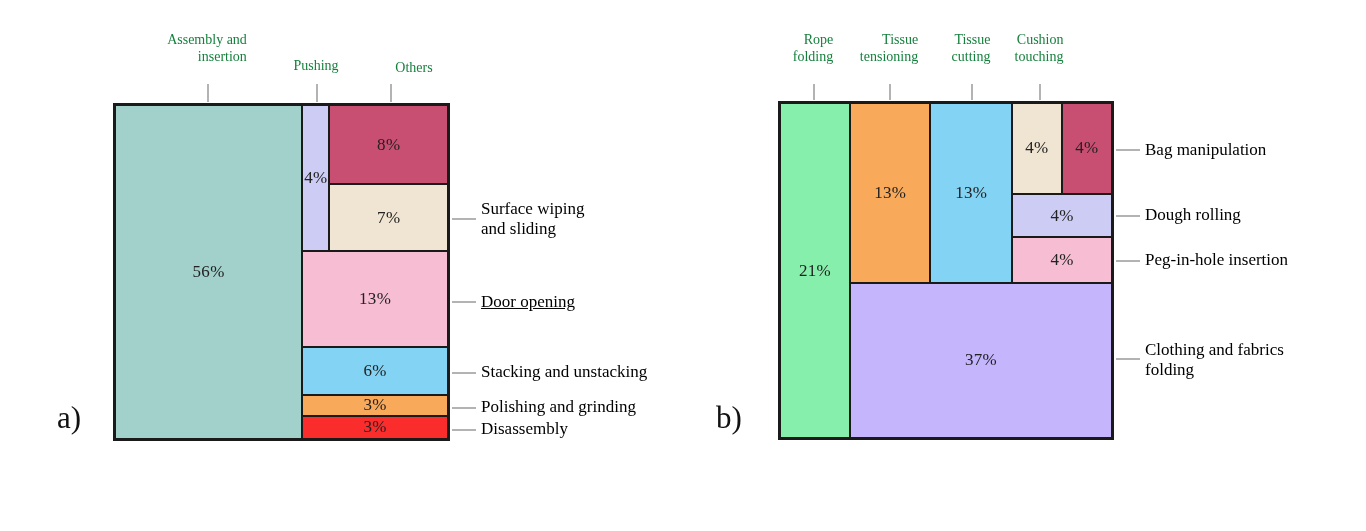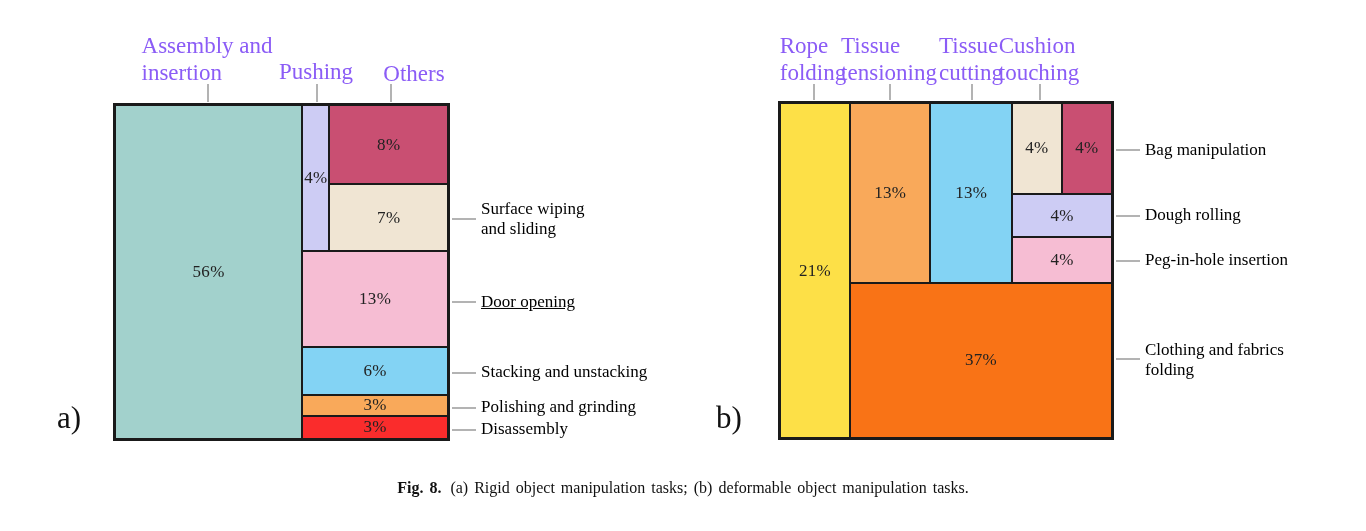--- a/index.html
+++ b/index.html
@@ -10,8 +10,8 @@
   .block{position:absolute;border:1px solid #1a1a1a;box-sizing:border-box;
          display:flex;align-items:center;justify-content:center;}
   .pct{font-size:17px;color:#222;letter-spacing:0.3px;}
-  .toplabel{position:absolute;transform:translateX(-50%);text-align:left;
-            font-size:23px;line-height:1.18;white-space:pre-line;color:#8b5cf6;}
+  .toplabel{position:absolute;transform:translateX(-50%);text-align:right;
+            font-size:14px;line-height:1.18;white-space:pre-line;color:#15803d;}
   .rightlabel{position:absolute;transform:translateY(-50%);font-size:17px;line-height:1.18;
               white-space:pre-line;color:#000000;}
   .rightlabel.center{text-align:left;}

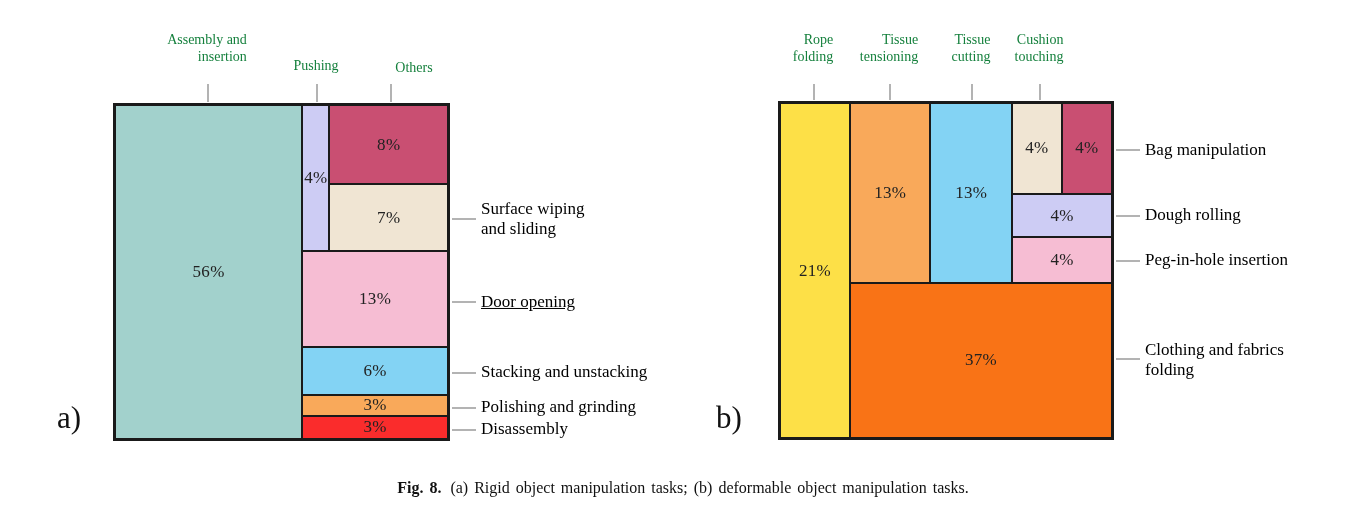--- a/index.html
+++ b/index.html
@@ -93,7 +93,7 @@
   <div class="vline" style="left:1039px;top:84px;height:16px;"></div>
 
   <div class="treemap" style="left:778px;top:101px;width:336px;height:339px;">
-    <div class="block" style="left: 0px; top: 0px; width: 21.1%; height: 100%; background-color: #fde047;">
+    <div class="block" style="left: 0px; top: 0px; width: 21.1%; height: 100%; background-color: #86efac;">
       <span class="pct">21%</span>
     </div>
     <div class="block" style="left: 21.1%; top: 0px; width: 24.2%; height: 53.7%; background-color: rgb(249, 169, 90);">

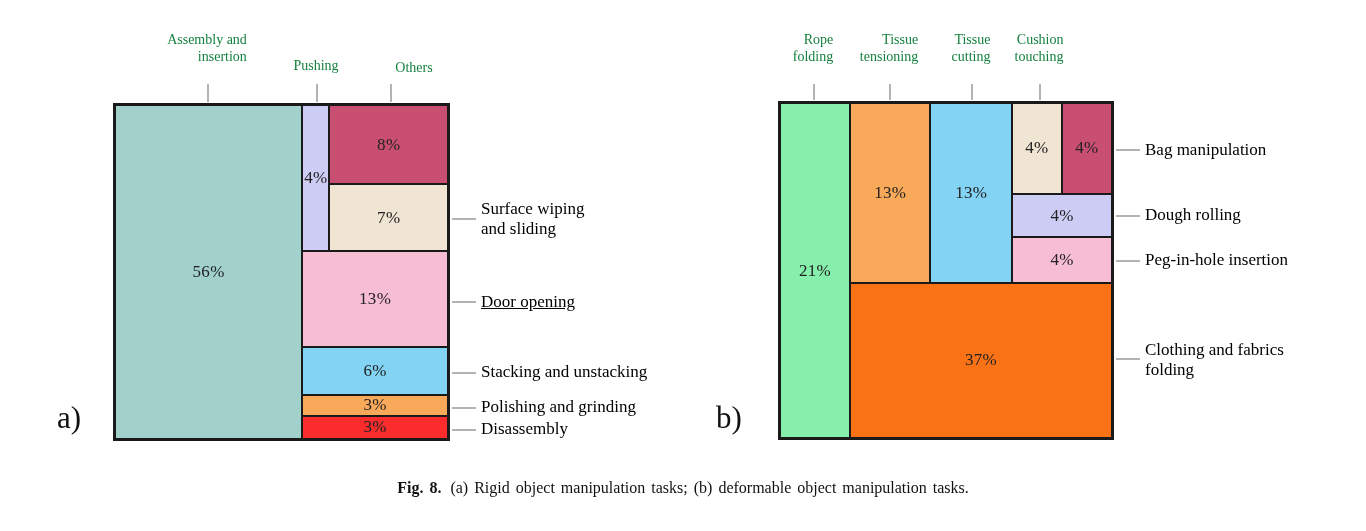--- a/index.html
+++ b/index.html
@@ -114,7 +114,7 @@
     <div class="block" style="left: 69.9%; top: 40.1%; width: 30.1%; height: 13.6%; background-color: rgb(246, 189, 211);">
       <span class="pct">4%</span>
     </div>
-    <div class="block" style="left: 21.1%; top: 53.7%; width: 78.9%; height: 46.3%; background-color: #f97316;">
+    <div class="block" style="left: 21.1%; top: 53.7%; width: 78.9%; height: 46.3%; background-color: #c4b5fd;">
       <span class="pct">37%</span>
     </div>
   </div>

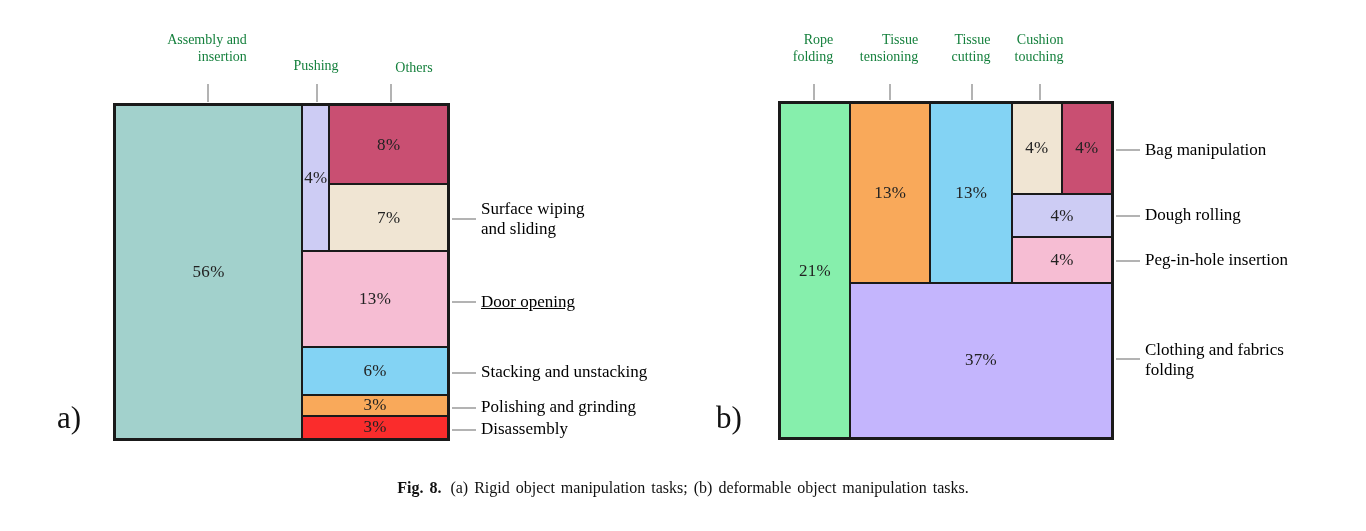--- a/index.html
+++ b/index.html
@@ -132,9 +132,6 @@
 
   <div class="panel-letter" style="left:716px;top:400px;">b)</div>
 
-  <div class="caption">
-    <span class="bold">Fig. 8.</span><span>(a) Rigid object manipulation tasks; (b) deformable object manipulation tasks.</span>
-  </div>
 
 </div>
 

